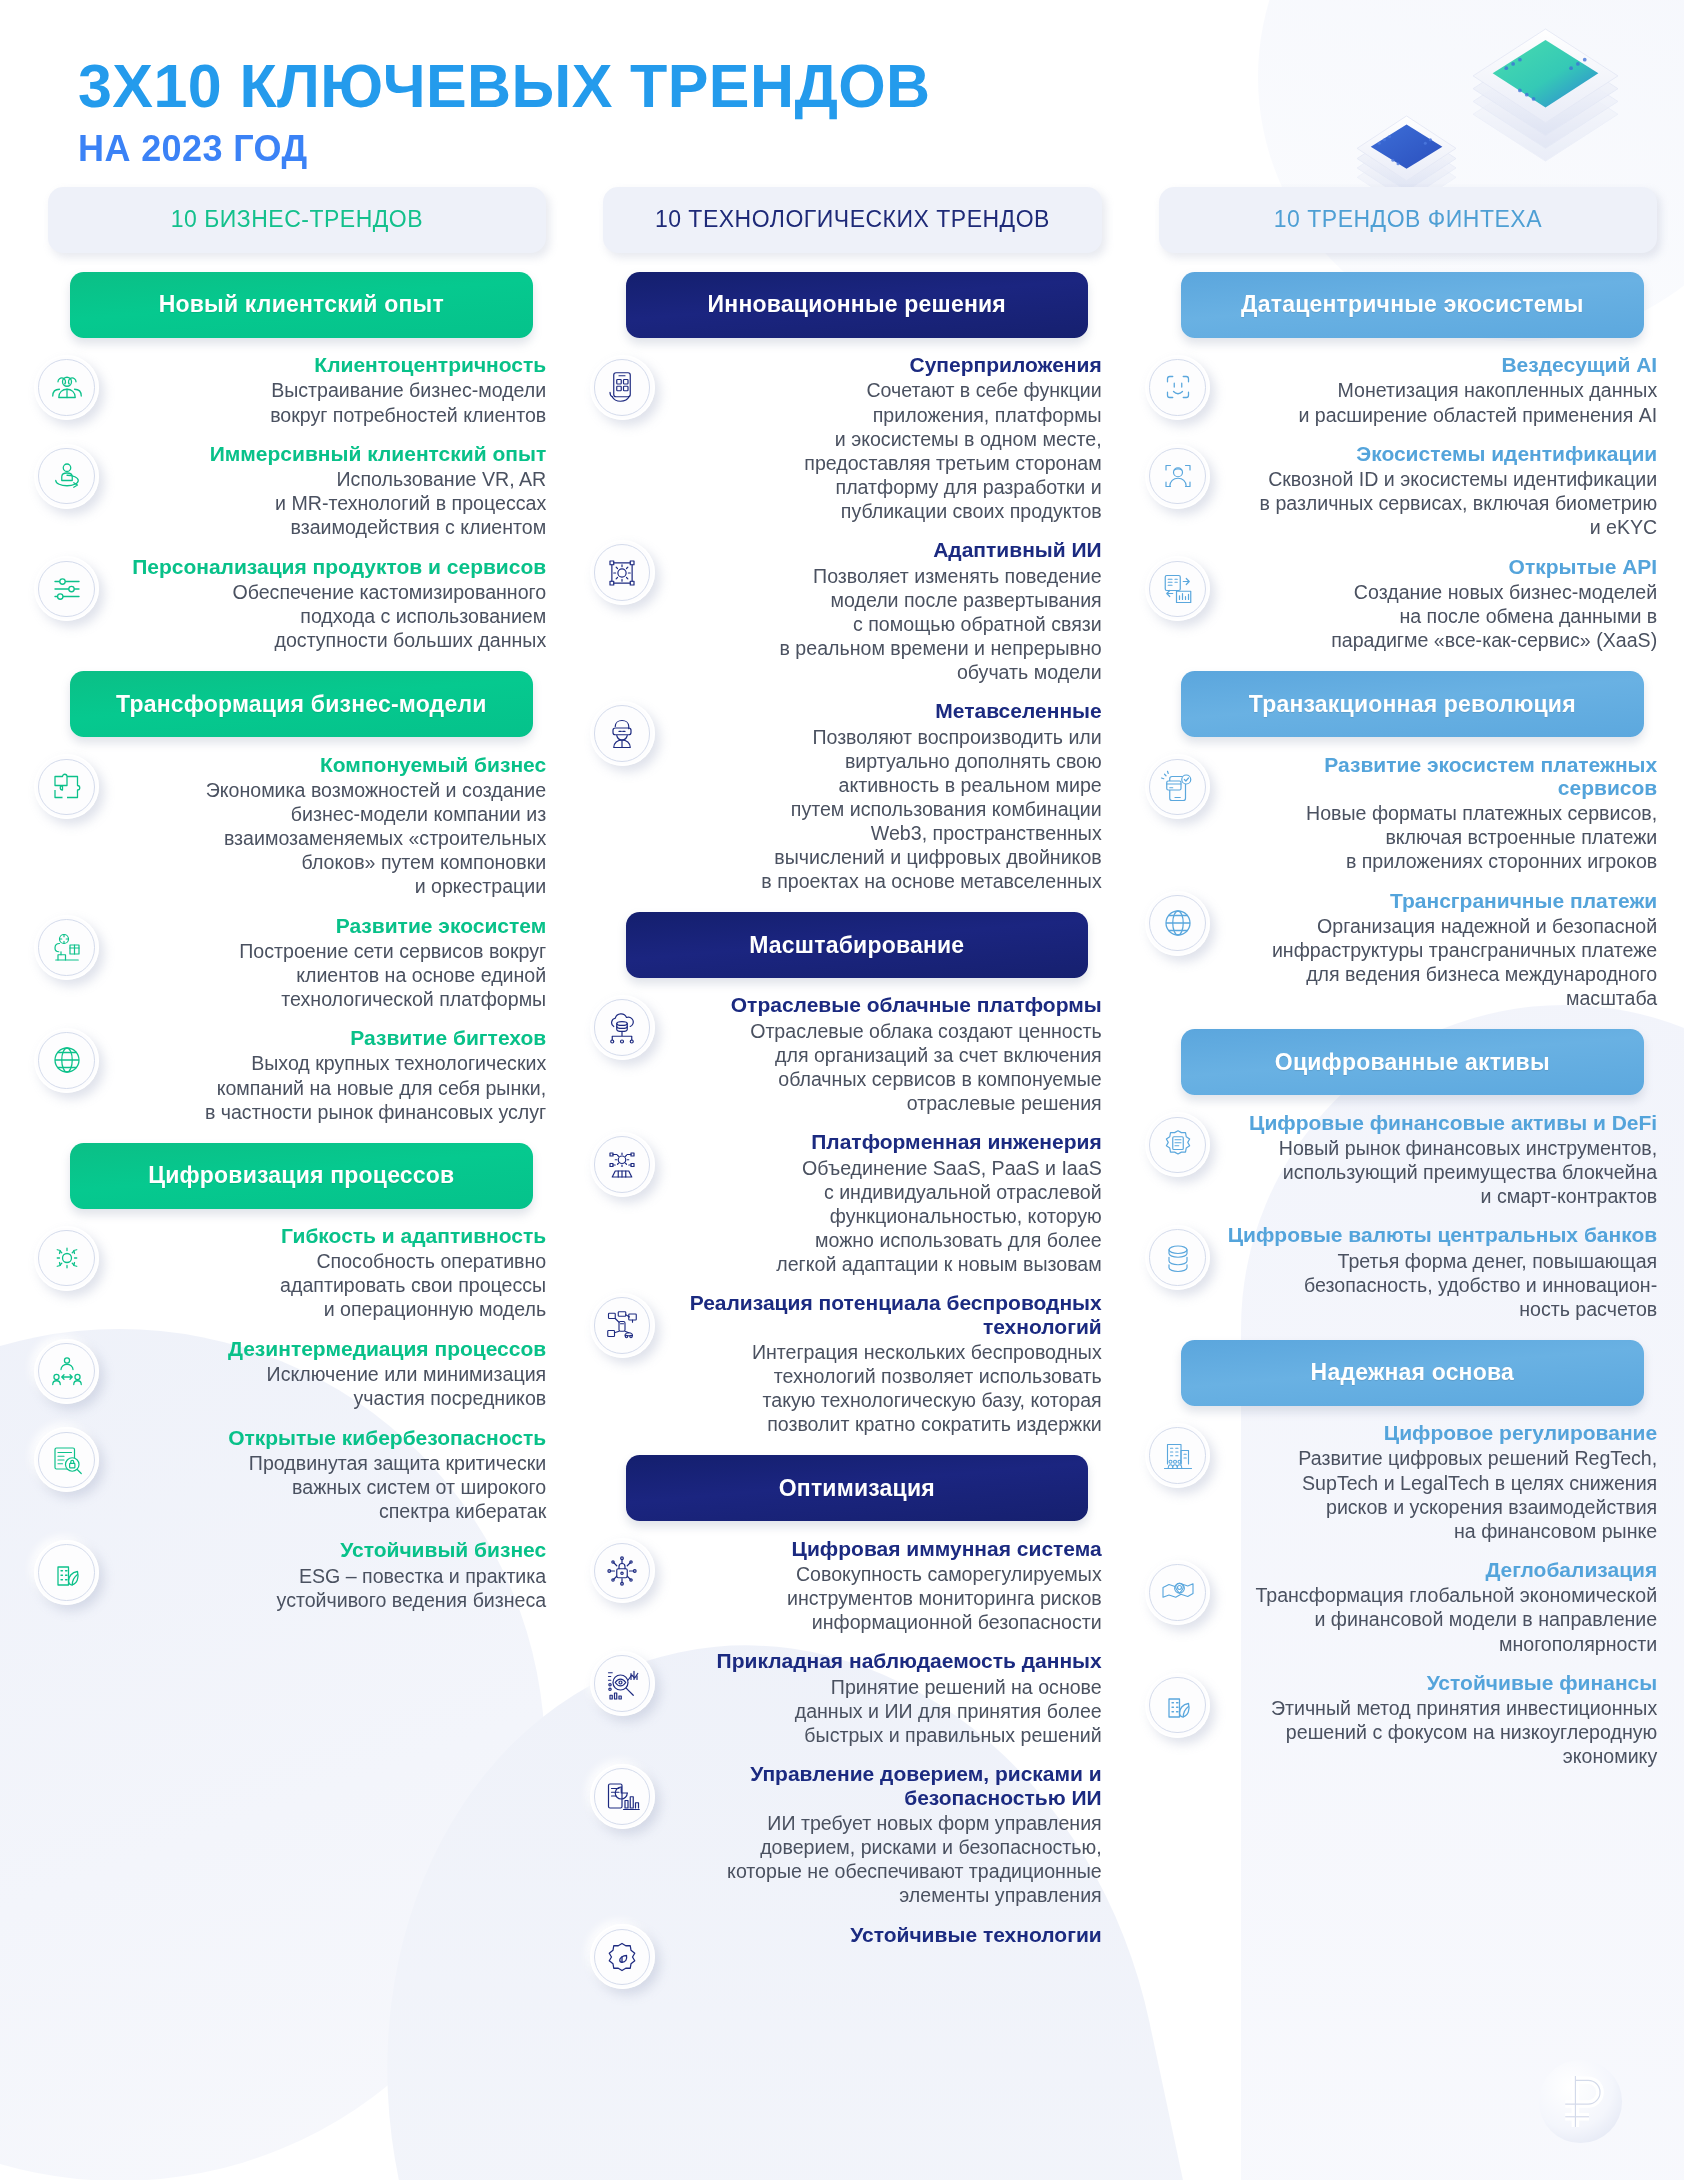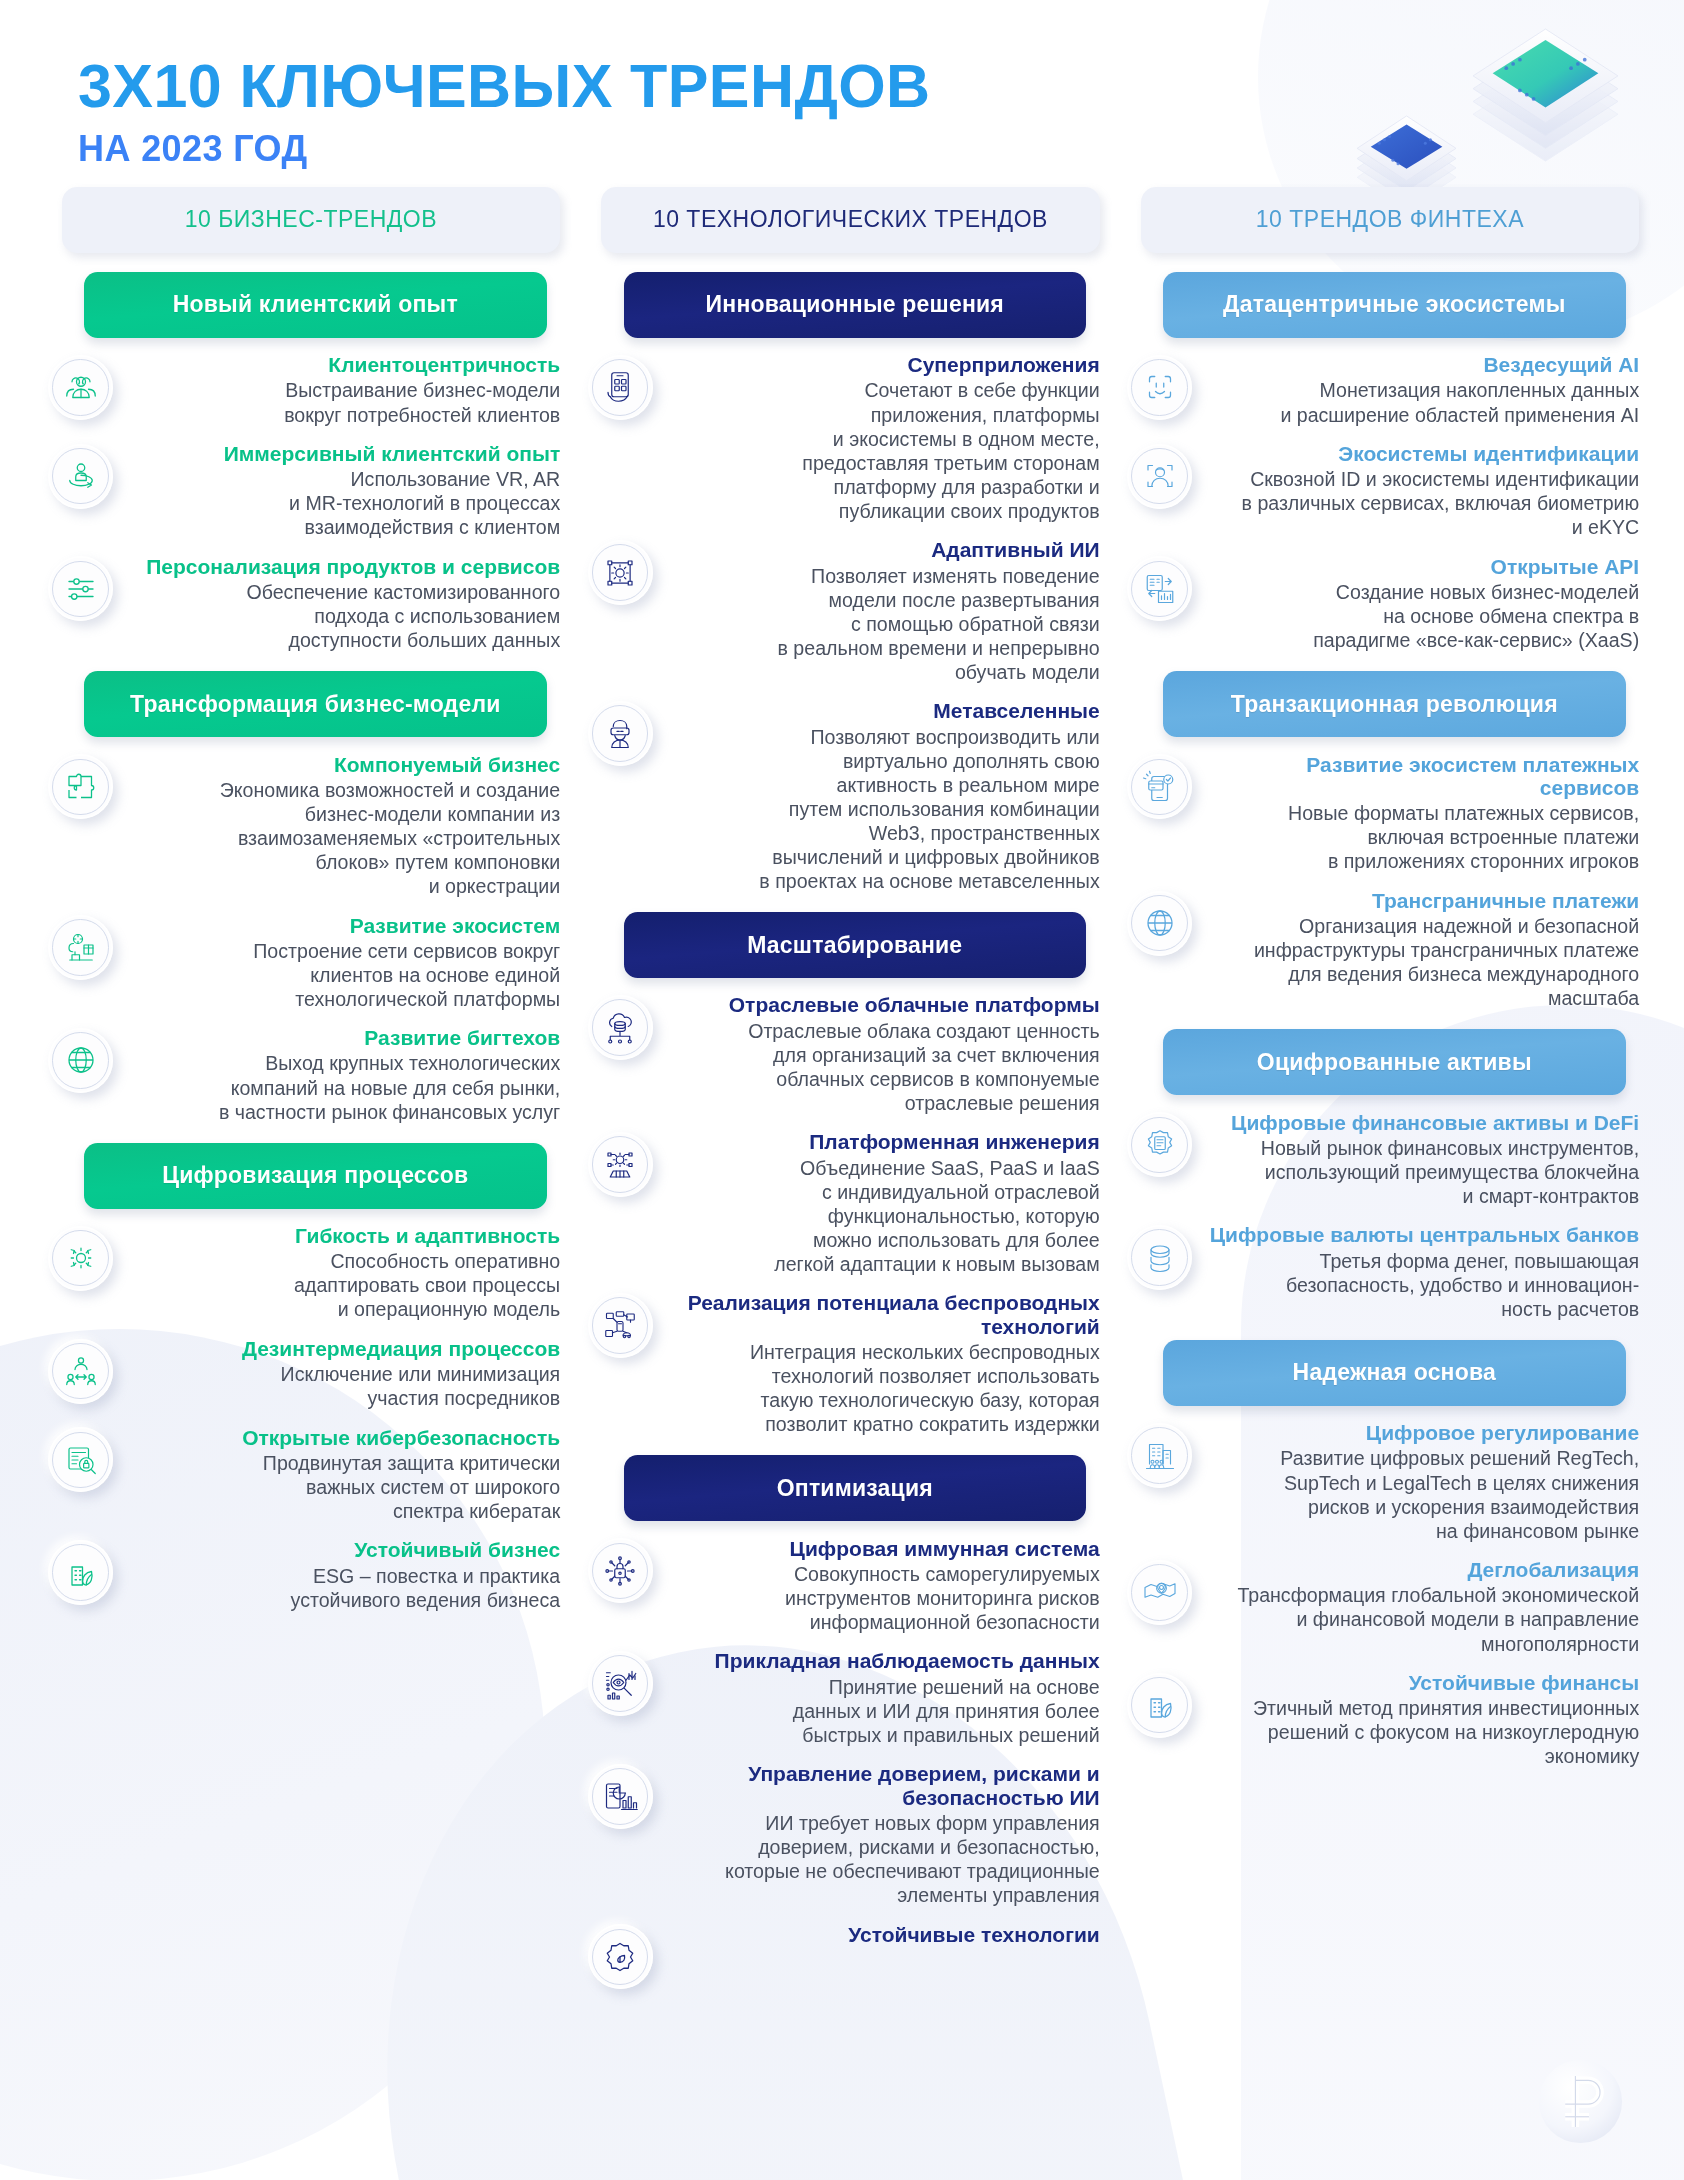--- a/index.html
+++ b/index.html
@@ -57,8 +57,8 @@
   .columns{
     position:relative;z-index:3;
     display:flex;
-    gap:0;
-    padding:0 36px;
+    gap:16px;
+    padding:0 22px;
     margin-top:20.4px;
     align-items:flex-start;
   }

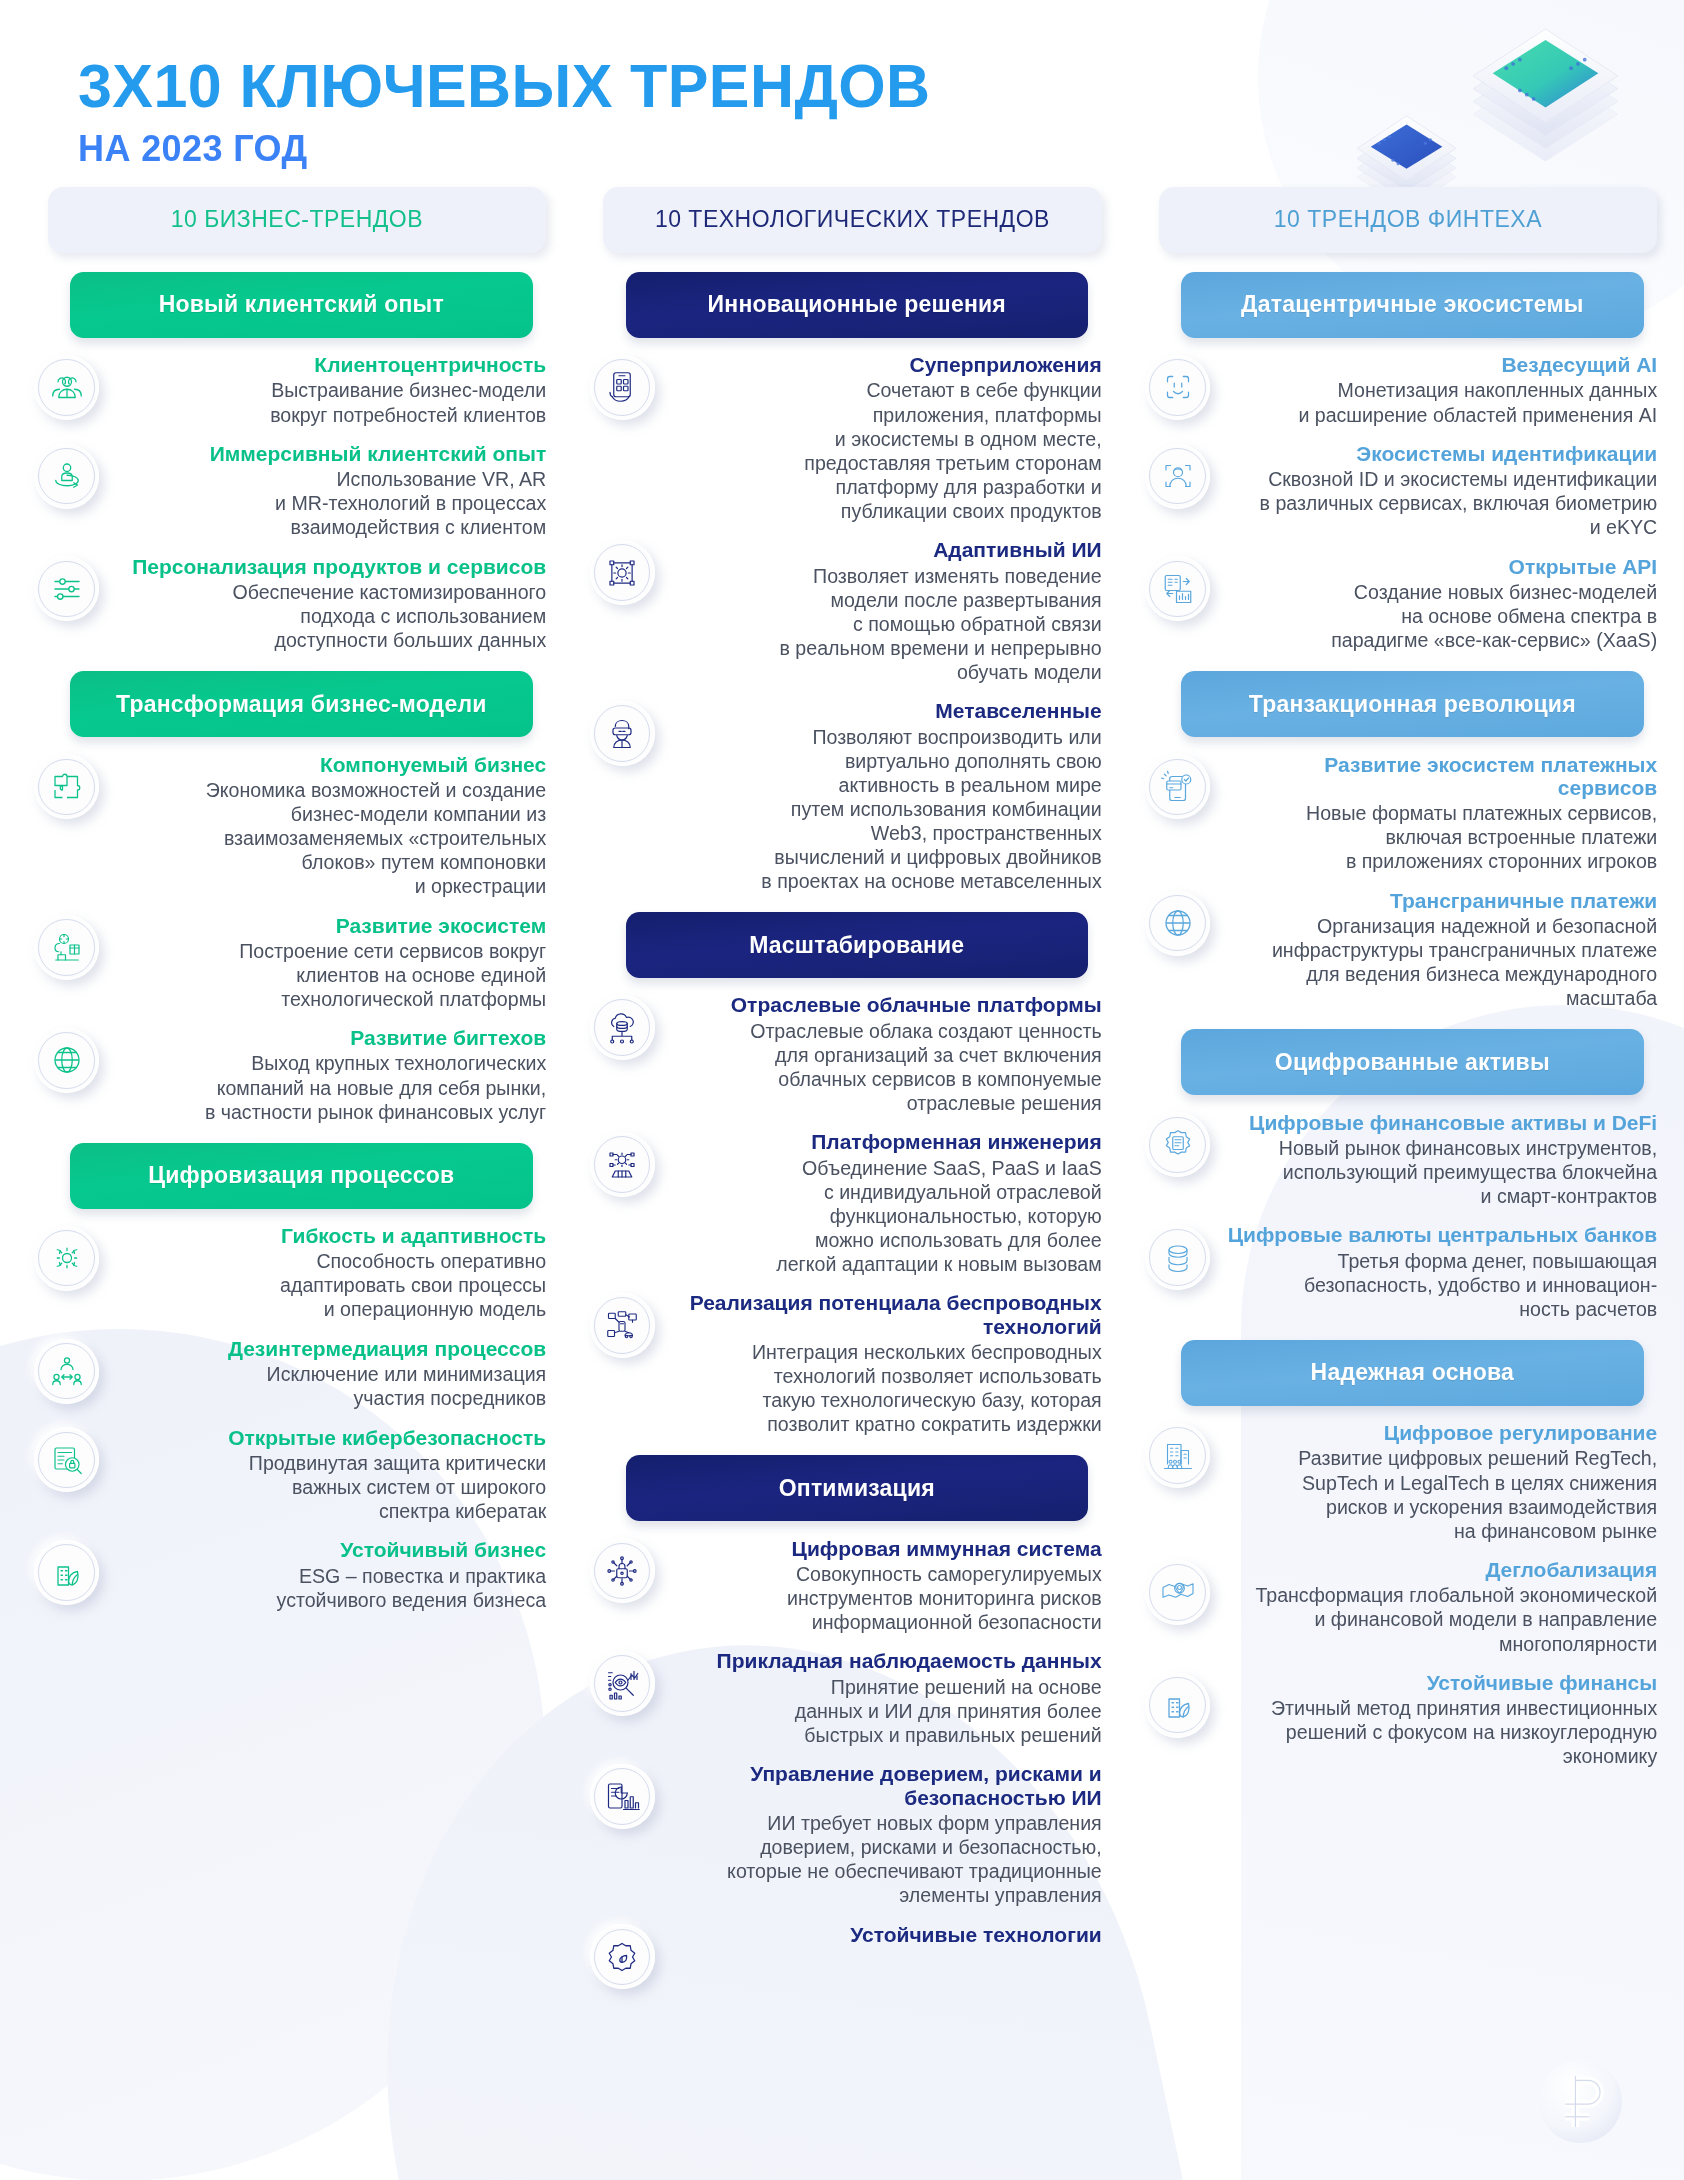--- a/index.html
+++ b/index.html
@@ -734,7 +734,7 @@
         <div class="trend-body">
           <div class="trend-title">Открытые API</div>
           <div class="trend-desc">Создание новых бизнес-моделей
-на основе обмена спектра в
+на после обмена данными в
 парадигме «все-как-сервис» (XaaS)</div>
         </div>
       </div>

